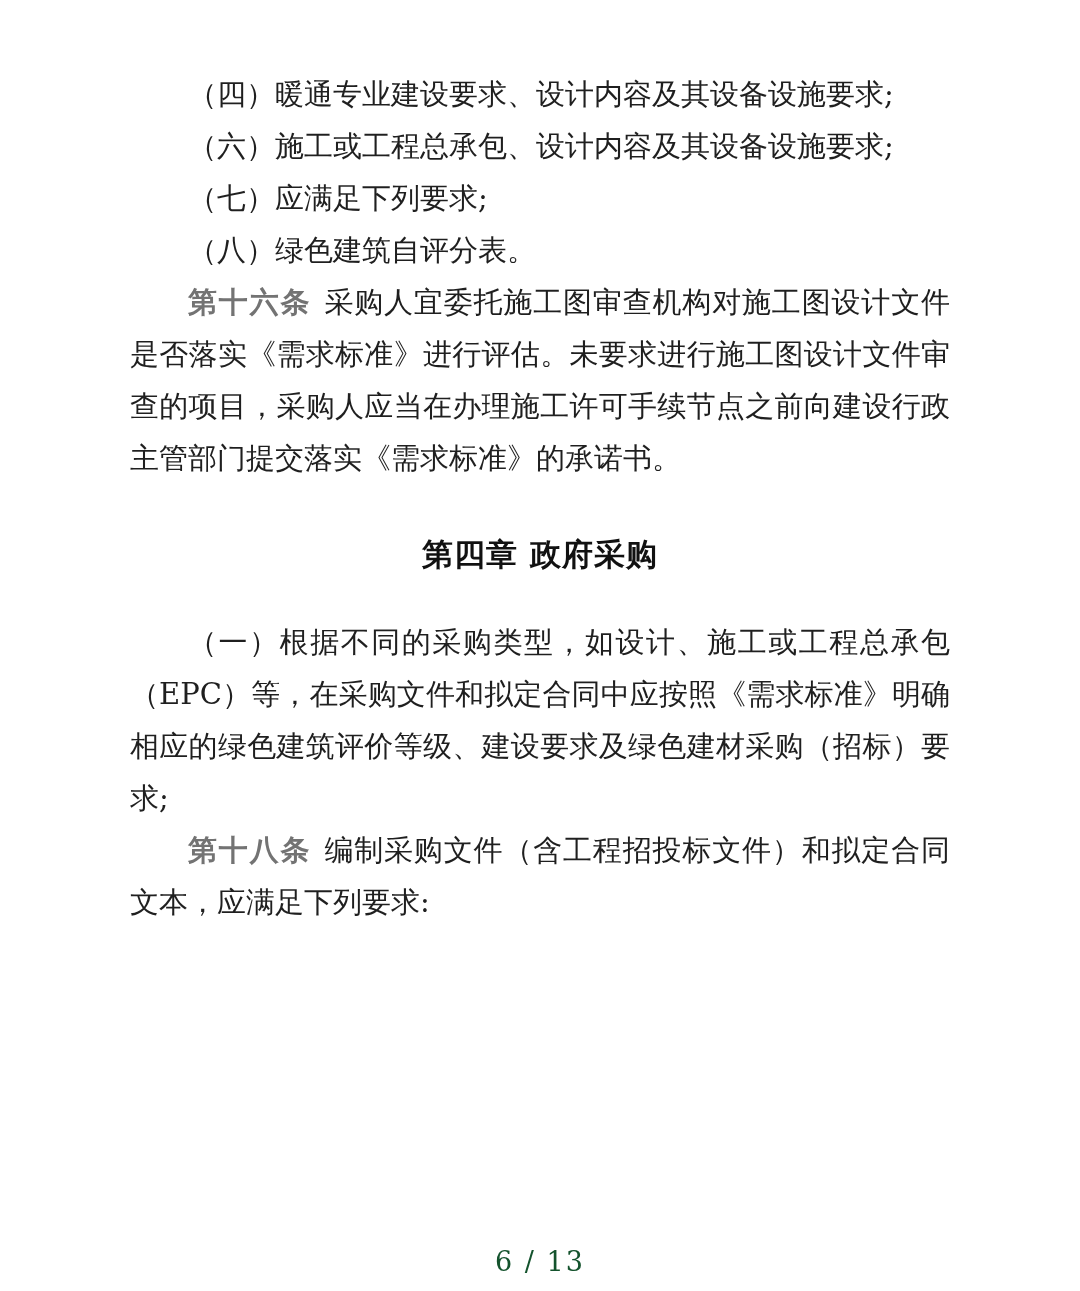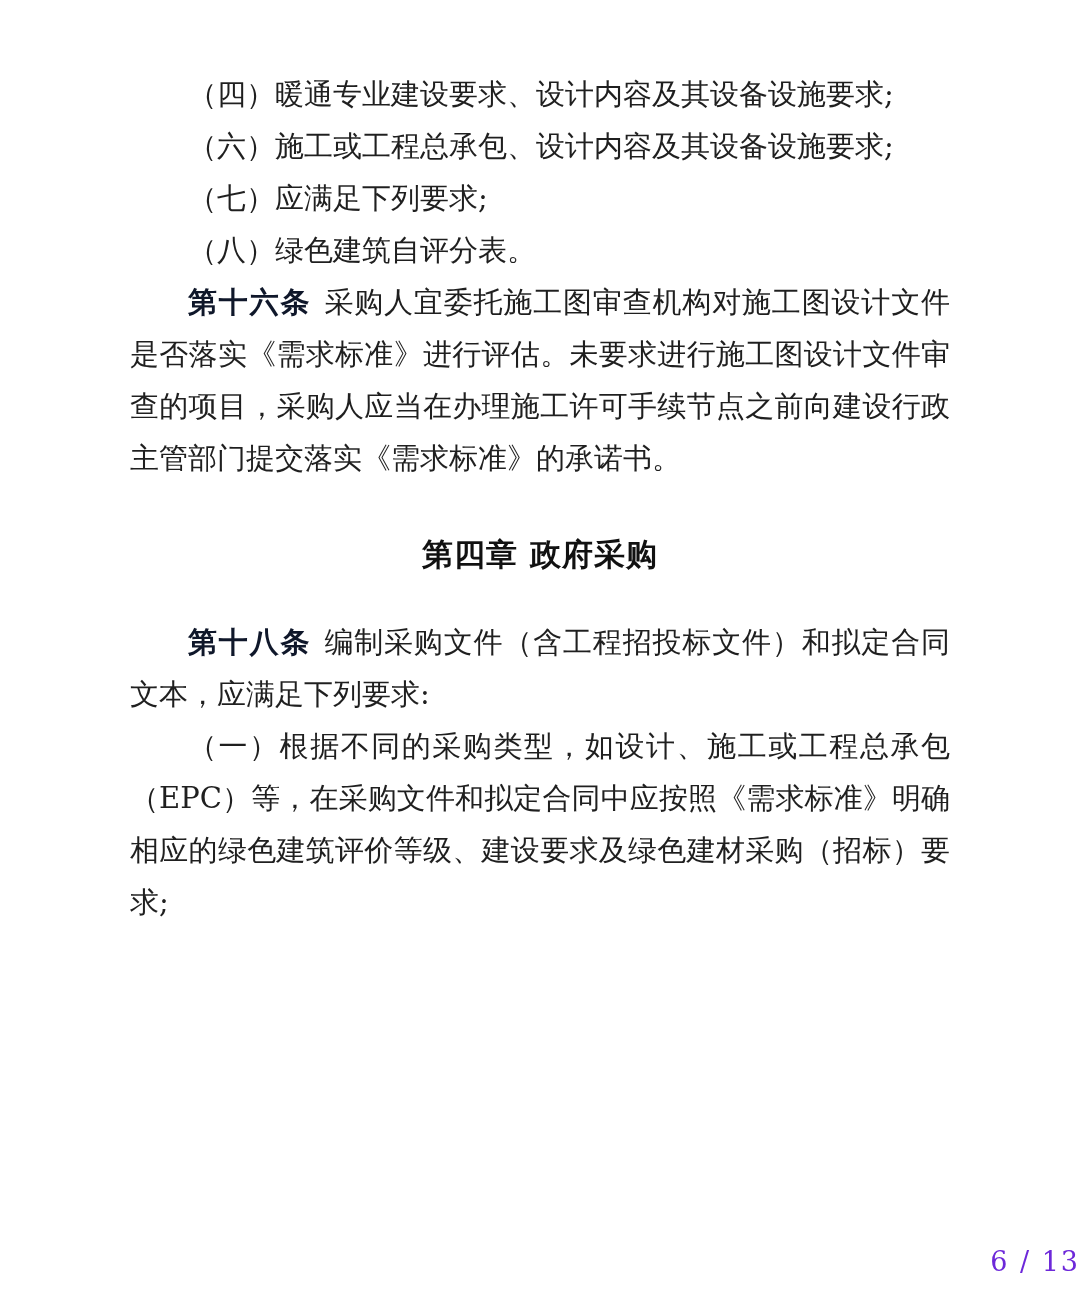--- a/index.html
+++ b/index.html
@@ -36,7 +36,7 @@
   .article-label {
     font-family: "DejaVu Sans", "Liberation Sans", sans-serif;
     font-weight: bold;
-    color: #0f172a;
+    color: #737373;
     margin-right: 0.45em;
     letter-spacing: 1px;
   }

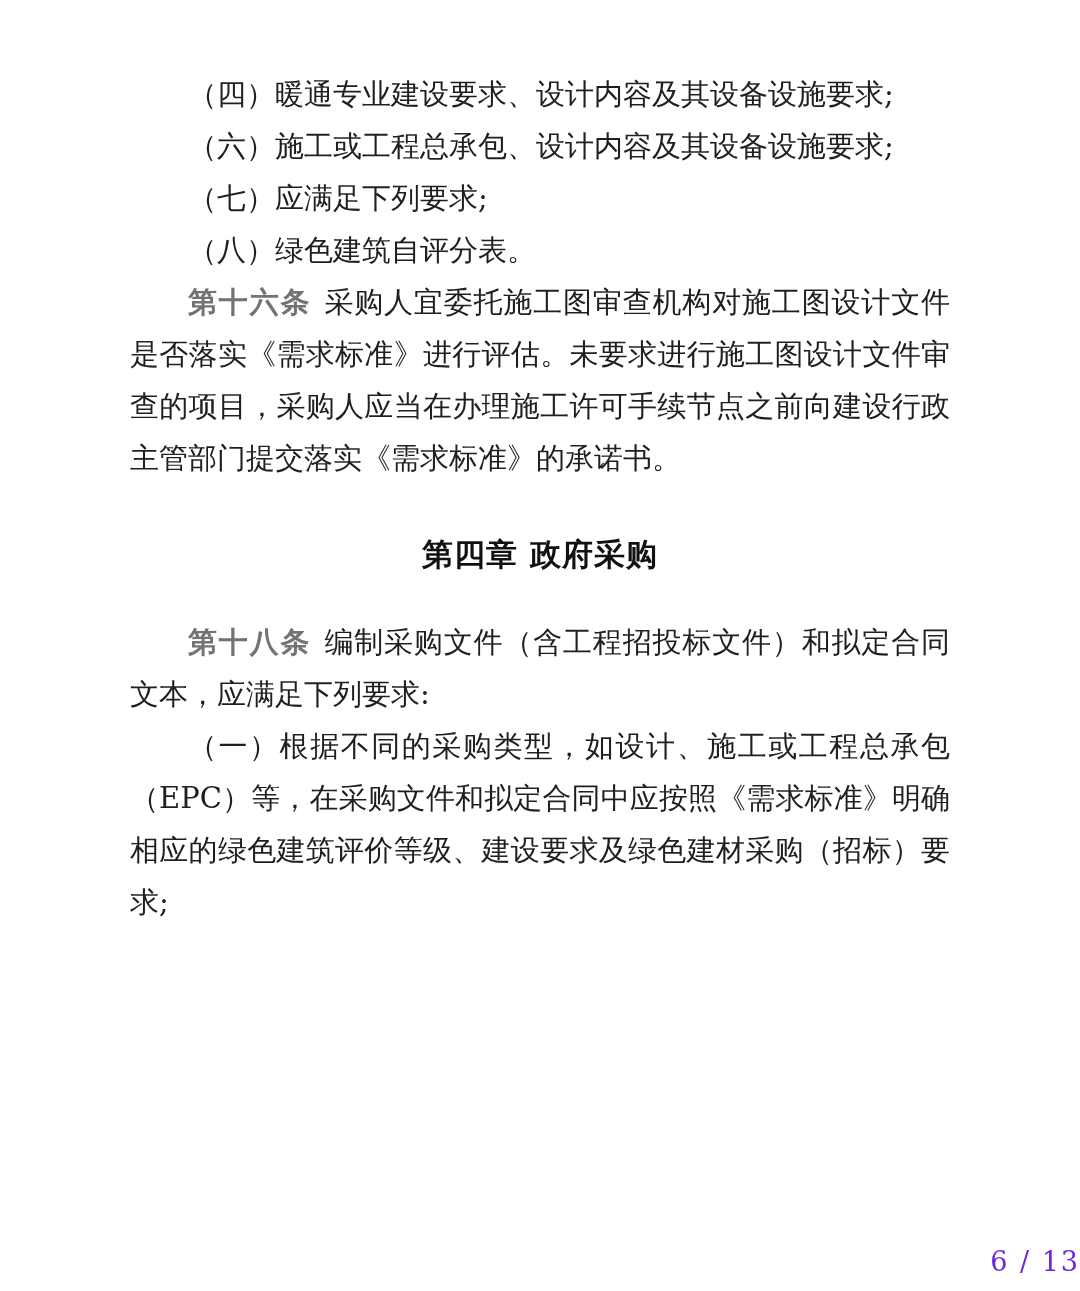--- a/index.html
+++ b/index.html
@@ -78,9 +78,9 @@
     <h2 class="chapter">第四章 政府采购</h2>
 
 
+    <p class="justify">（一）根据不同的采购类型，如设计、施工或工程总承包（EPC）等，在采购文件和拟定合同中应按照《需求标准》明确相应的绿色建筑评价等级、建设要求及绿色建材采购（招标）要求;</p>
+
     <p class="justify"><span class="article-label">第十八条</span><span>编制采购文件（含工程招投标文件）和拟定合同文本，应满足下列要求:</span></p>
-
-    <p class="justify">（一）根据不同的采购类型，如设计、施工或工程总承包（EPC）等，在采购文件和拟定合同中应按照《需求标准》明确相应的绿色建筑评价等级、建设要求及绿色建材采购（招标）要求;</p>
 
   </div>
 

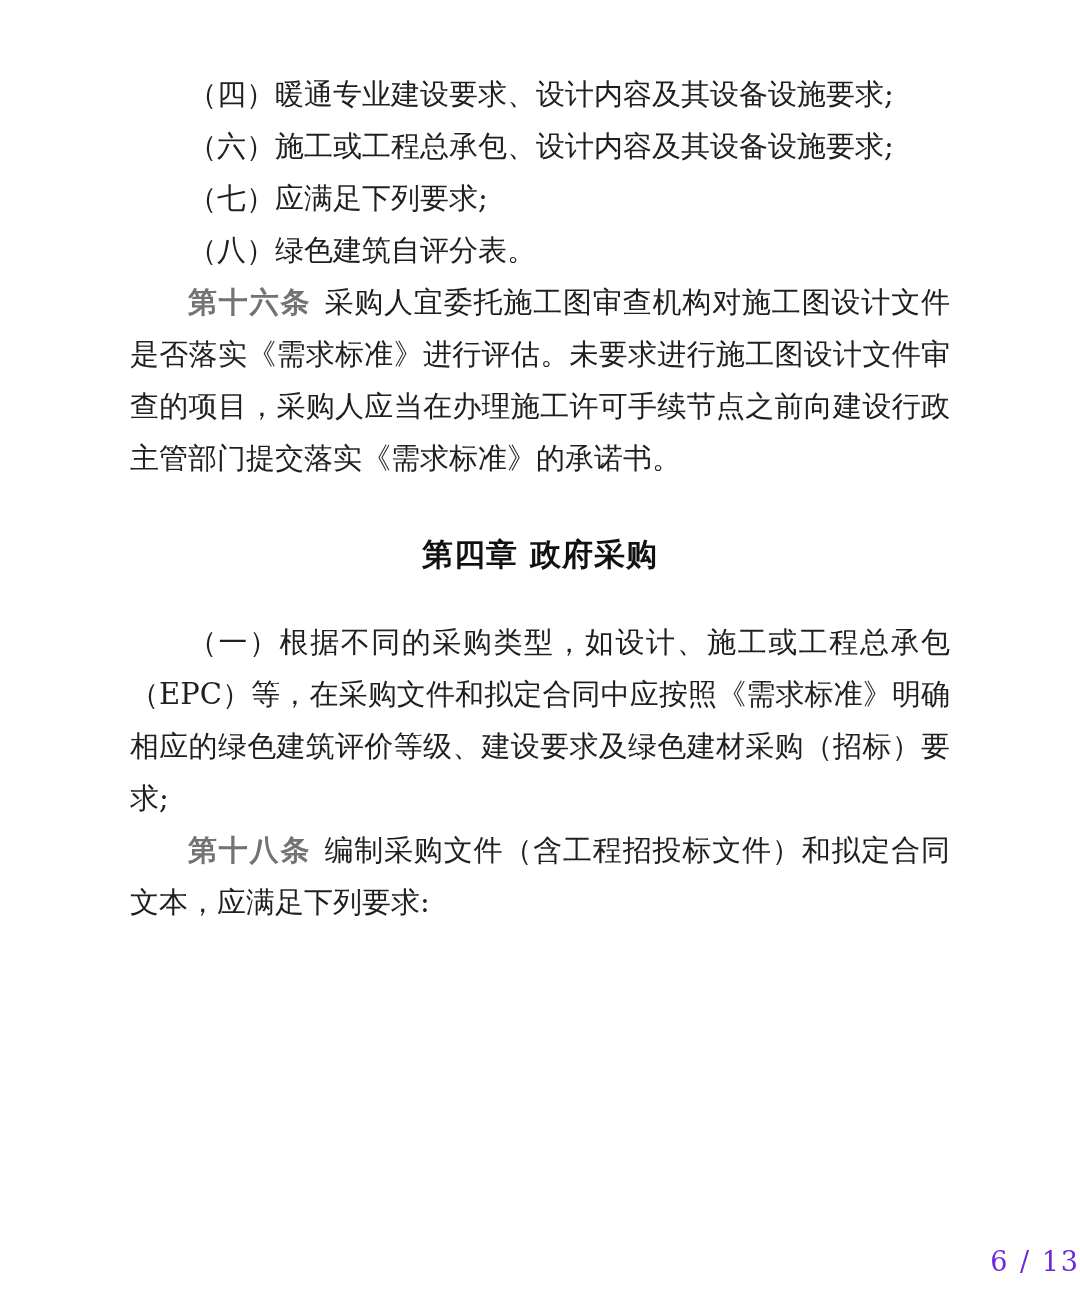--- a/index.html
+++ b/index.html
@@ -55,10 +55,10 @@
     top: 1236px;
     left: 0;
     width: 100%;
-    text-align: right;
+    text-align: center;
     font-size: 27px;
     line-height: 52px;
-    color: #6d28d9;
+    color: #14532d;
     letter-spacing: 2px;
   }
 </style>

